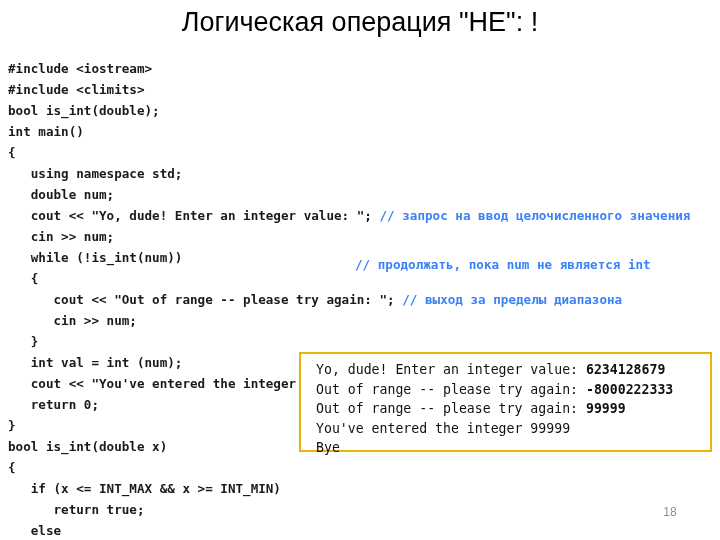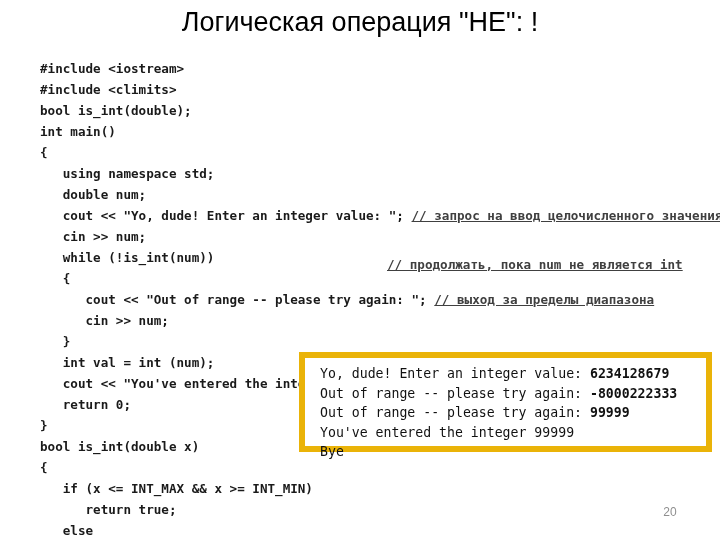--- a/index.html
+++ b/index.html
@@ -55,7 +55,6 @@
     height: 21px;
     white-space: pre;
     position: relative;
-    margin-left: 32px;
   }
   .code-line .cmt {
     font-family: "DejaVu Sans Mono", "Liberation Mono", monospace;

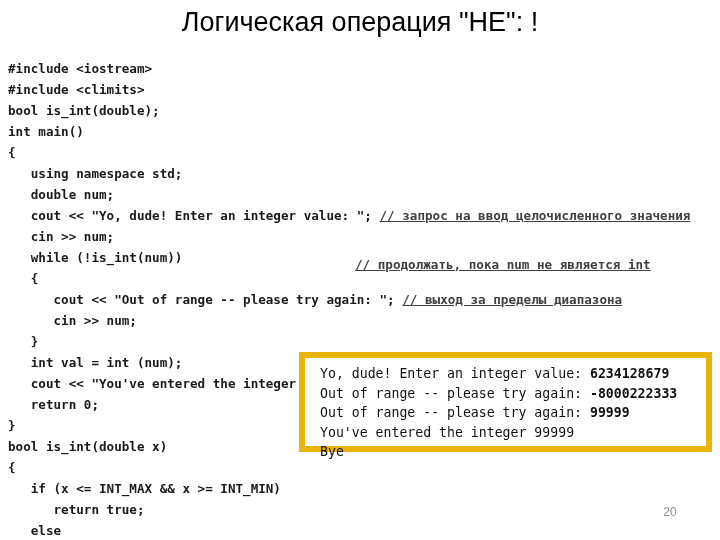--- a/index.html
+++ b/index.html
@@ -58,8 +58,7 @@
   }
   .code-line .cmt {
     font-family: "DejaVu Sans Mono", "Liberation Mono", monospace;
-    color: #404040;
-    text-decoration: underline;
+    color: #3b82f6;
   }
   .cmt-col {
     position: absolute;

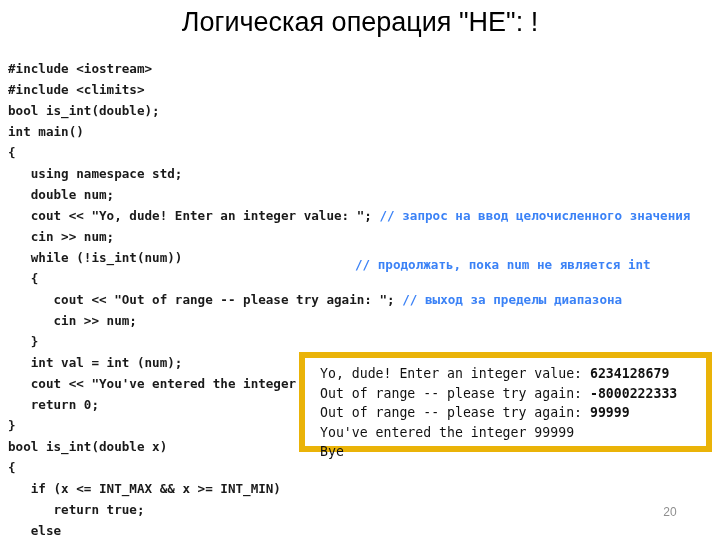--- a/index.html
+++ b/index.html
@@ -75,7 +75,7 @@
     width: 413px;
     height: 100px;
     box-sizing: border-box;
-    border: 6px solid #eab308;
+    border: 2px solid #eab308;
     background: #ffffff;
   }
   .console-lines {

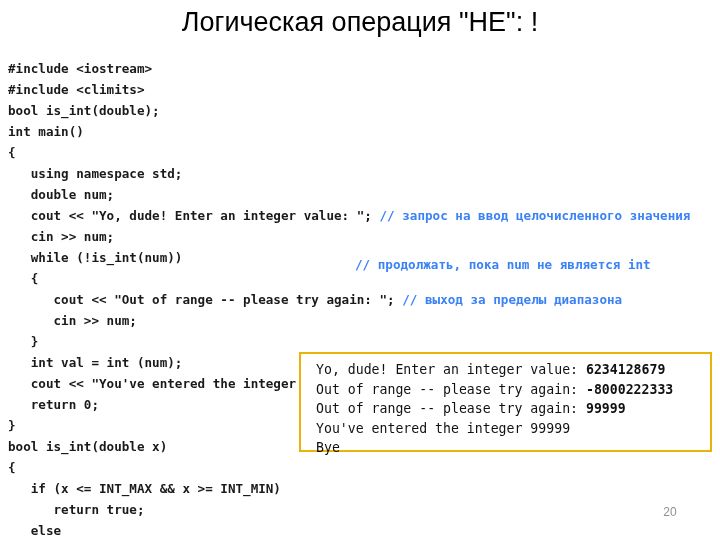--- a/index.html
+++ b/index.html
@@ -121,7 +121,7 @@
     <div class="console-lines" id="console-lines"><div class="console-line"><span>Yo, dude! Enter an integer value: </span><b>6234128679</b></div><div class="console-line"><span>Out of range -- please try again: </span><b>-8000222333</b></div><div class="console-line"><span>Out of range -- please try again: </span><b>99999</b></div><div class="console-line"><span>You've entered the integer 99999</span></div><div class="console-line"><span>Bye</span></div></div>
   </div>
 
-  <div class="page-number">20</div>
+  <div class="page-number">18</div>
 
 </div>
 

